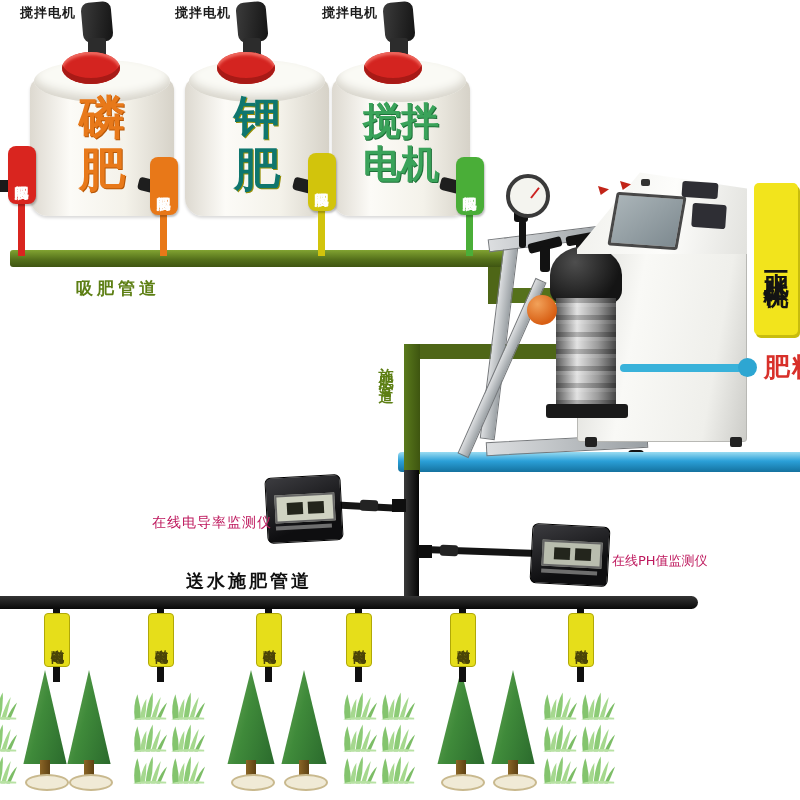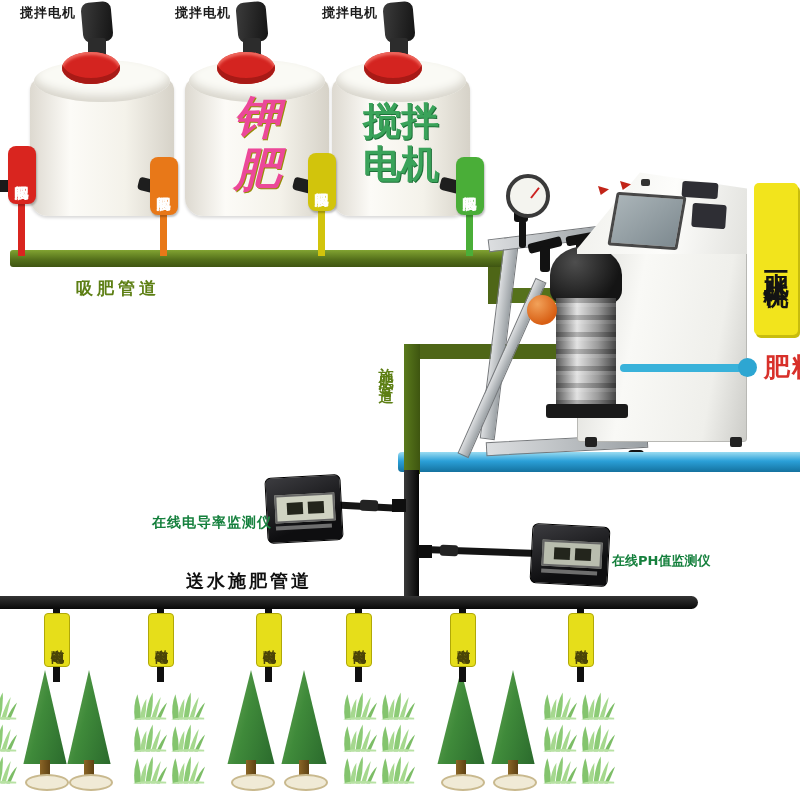--- a/index.html
+++ b/index.html
@@ -157,6 +157,7 @@
     <div class="tcap"></div>
     <div class="tlid"></div>
     <div class="spout"></div>
+    <div class="tname n1"><span>磷肥</span></div>
   </div>
 
   <div class="tank" style="left:183px">

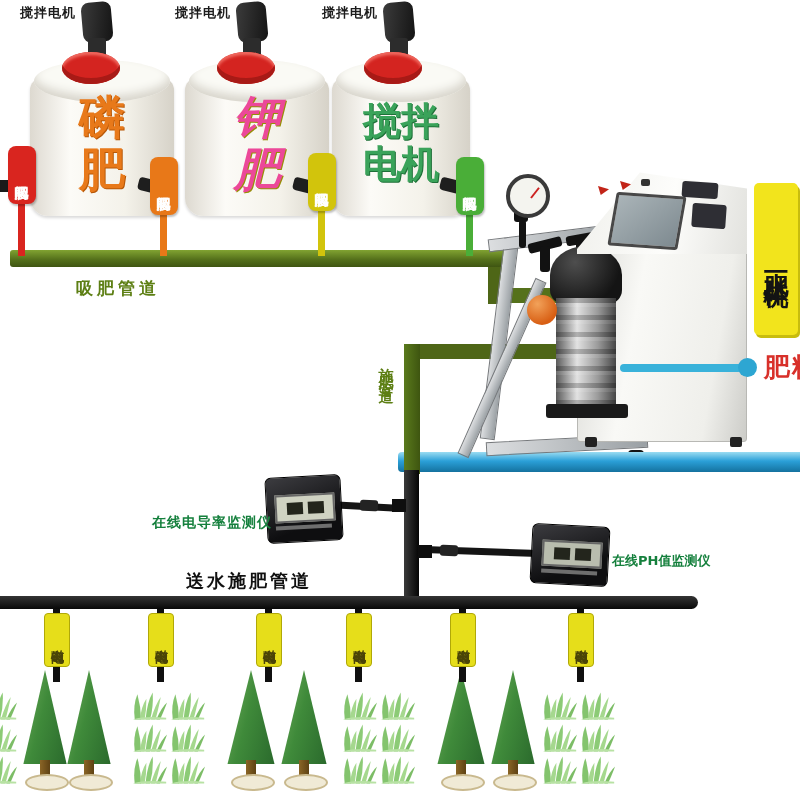--- a/index.html
+++ b/index.html
@@ -21,7 +21,7 @@
   .tname span{display:inline-block;word-break:break-all;}
   .n1{color:#e8791a;font-size:46px;text-shadow:1px 1px 0 #b85808;}
   .n1 span{width:50px;}
-  .n2{color:#ec4899;font-size:46px;text-shadow:1px 1px 0 #968f06;font-style:italic;}
+  .n2{color:#0f766e;font-size:46px;text-shadow:1px 1px 0 #968f06;}
   .n2 span{width:50px;}
   .n3{color:#3aa35a;font-size:38px;top:48px;text-shadow:1px 1px 0 #1e7038;}
   .n3 span{width:84px;}

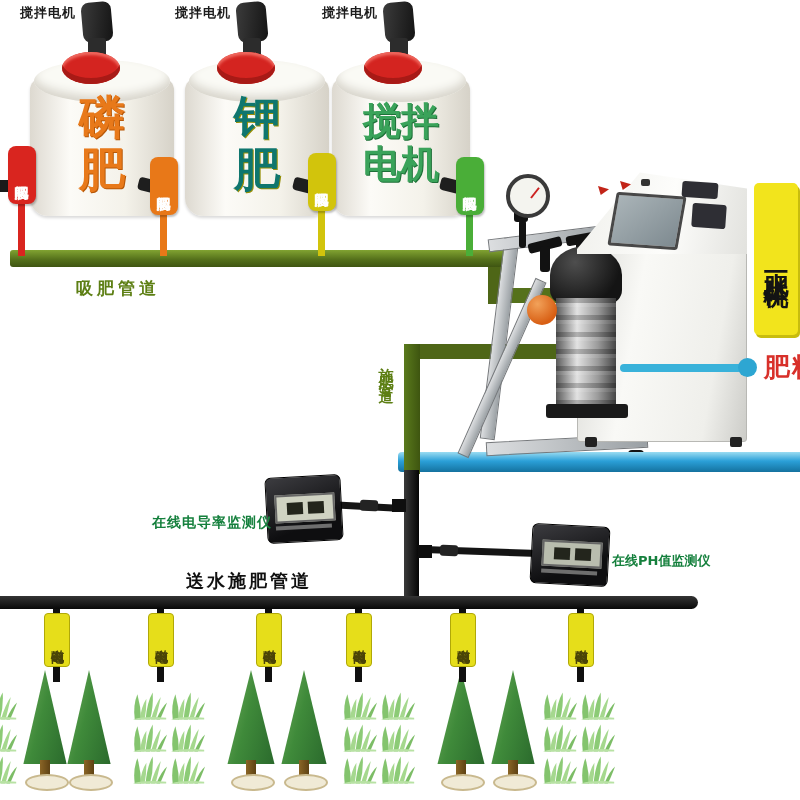--- a/index.html
+++ b/index.html
@@ -105,7 +105,7 @@
   .cable{position:absolute;height:7px;background:#141414;z-index:4;border-radius:3px;}
   .plug{position:absolute;width:18px;height:11px;background:#232323;border-radius:3px;z-index:5;}
   .tap{position:absolute;width:14px;height:13px;background:#0e0e0e;z-index:5;}
-  .monlbl{position:absolute;font-weight:bold;color:#15803d;z-index:6;}
+  .monlbl{position:absolute;font-weight:normal;color:#be185d;z-index:6;}
 
   
   #mainlbl{position:absolute;left:186px;top:569px;font-size:18px;font-weight:bold;color:#111;

